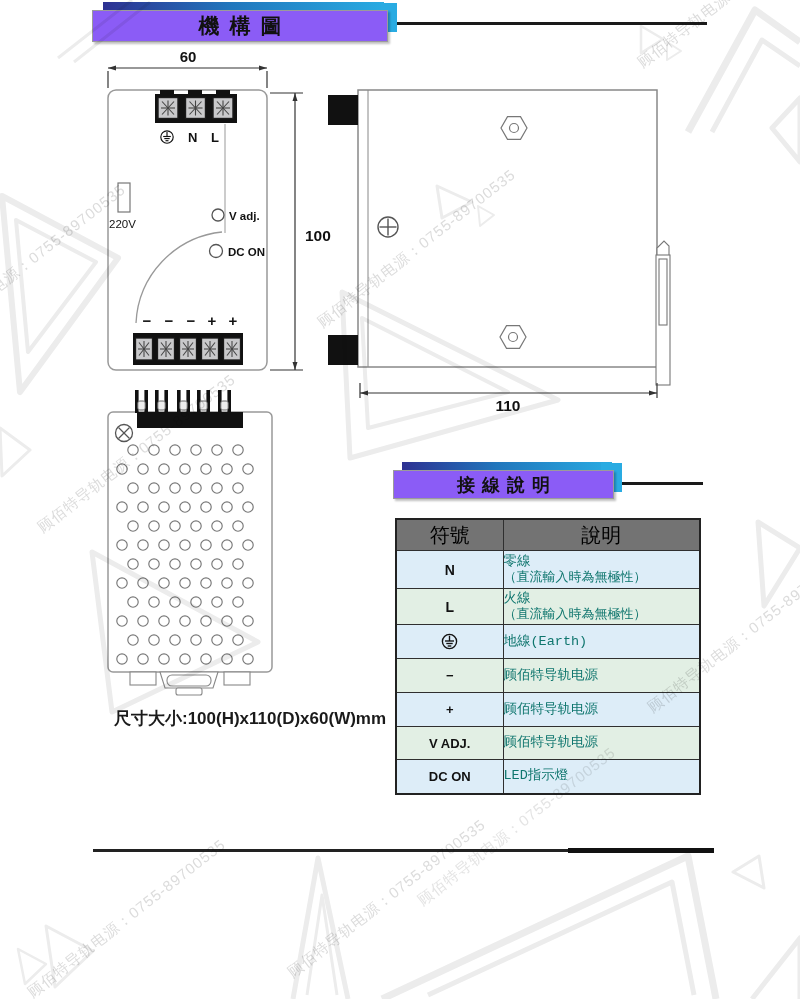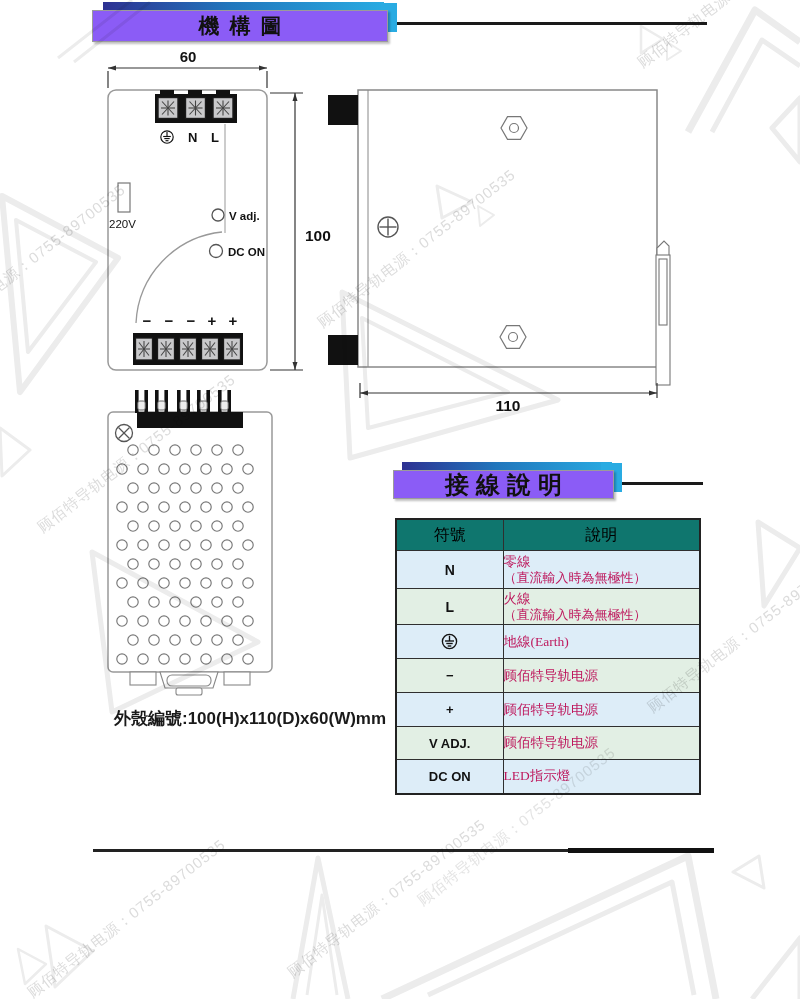--- a/index.html
+++ b/index.html
@@ -290,7 +290,7 @@
   <div class="grad-bar" style="left:402px;top:462px;width:210px;height:9px;"></div>
   <div class="cyan-tab" style="left:601px;top:463px;width:21px;height:29px;"></div>
   <div class="gray-box" style="left:393px;top:470px;width:219px;height:27px;z-index:20;">
-    <span class="banner-text" style="font-size:24px;letter-spacing:7px;padding-left:7px;font-family:Liberation Mono, monospace;">接線說明</span>
+    <span class="banner-text" style="font-size:18px;letter-spacing:7px;padding-left:7px;font-family:Liberation Mono, monospace;">接線說明</span>
   </div>
   <div class="bar-line" style="left:622px;top:482px;width:81px;"></div>
 

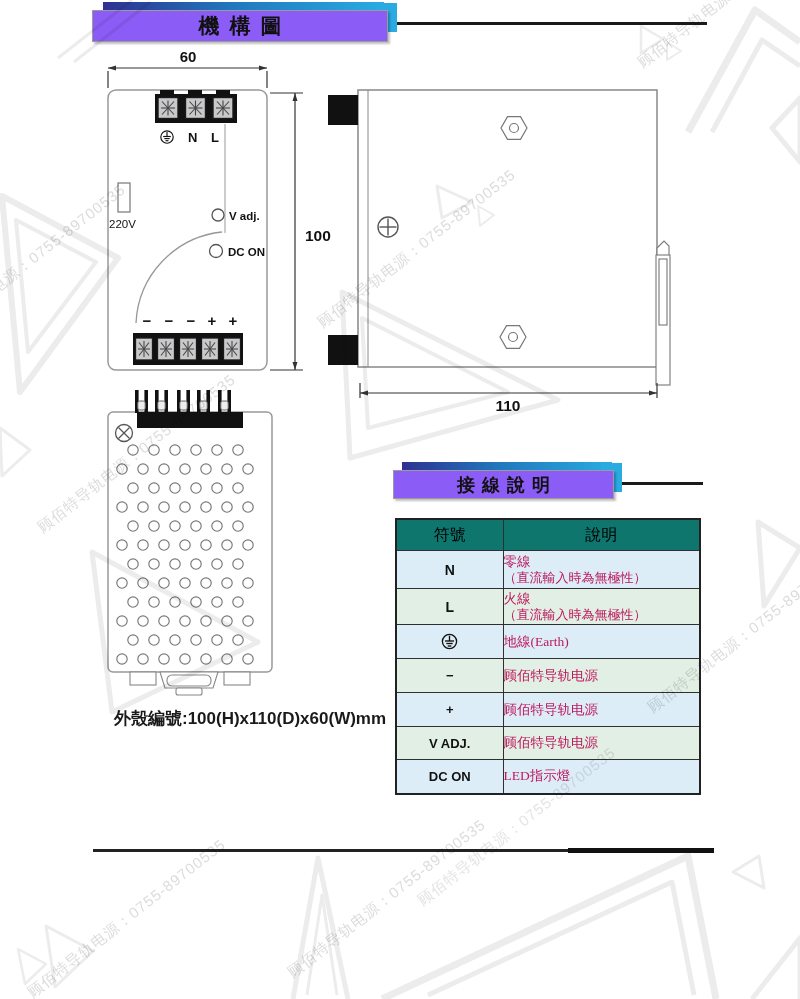--- a/index.html
+++ b/index.html
@@ -17,7 +17,7 @@
   #wiring-table{position:absolute;left:395px;top:518px;z-index:20;}
   #wiring-table table{border-collapse:collapse;border:2px solid #222;width:306px;table-layout:fixed;}
   #wiring-table th,#wiring-table td{border:1px solid #2f2f2f;vertical-align:middle;padding:0;}
-  #wiring-table th{background:#0f766e;font-family:"DejaVu Serif",serif;font-weight:500;font-size:16px;height:30px;}
+  #wiring-table th{background:#737373;font-family:"DejaVu Serif",serif;font-weight:500;font-size:20px;height:30px;}
   .col-sym{width:107px;}
   .row-blue{background:#ddedf8;}
   .row-green{background:#e2efe4;}

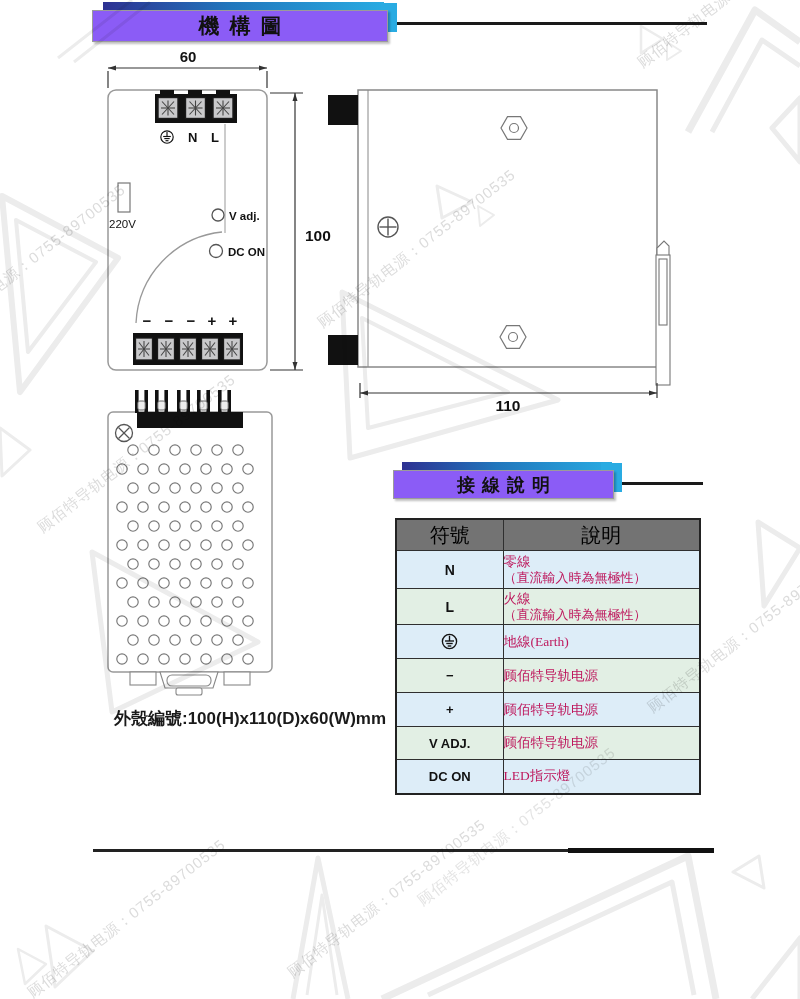--- a/index.html
+++ b/index.html
@@ -22,7 +22,7 @@
   .row-blue{background:#ddedf8;}
   .row-green{background:#e2efe4;}
   td.sym{text-align:center;font-weight:bold;font-size:13px;color:#111;}
-  td.desc{padding:2px 9px;font-family:Liberation Serif, serif;font-size:13.5px;color:#be185d;line-height:16px;}
+  td.desc{padding:2px 9px;font-family:Liberation Mono, monospace;font-size:13.5px;color:#0f766e;line-height:16px;}
   td.desc .l2{font-size:13px;}
   .sym-big{font-size:15px;}
   

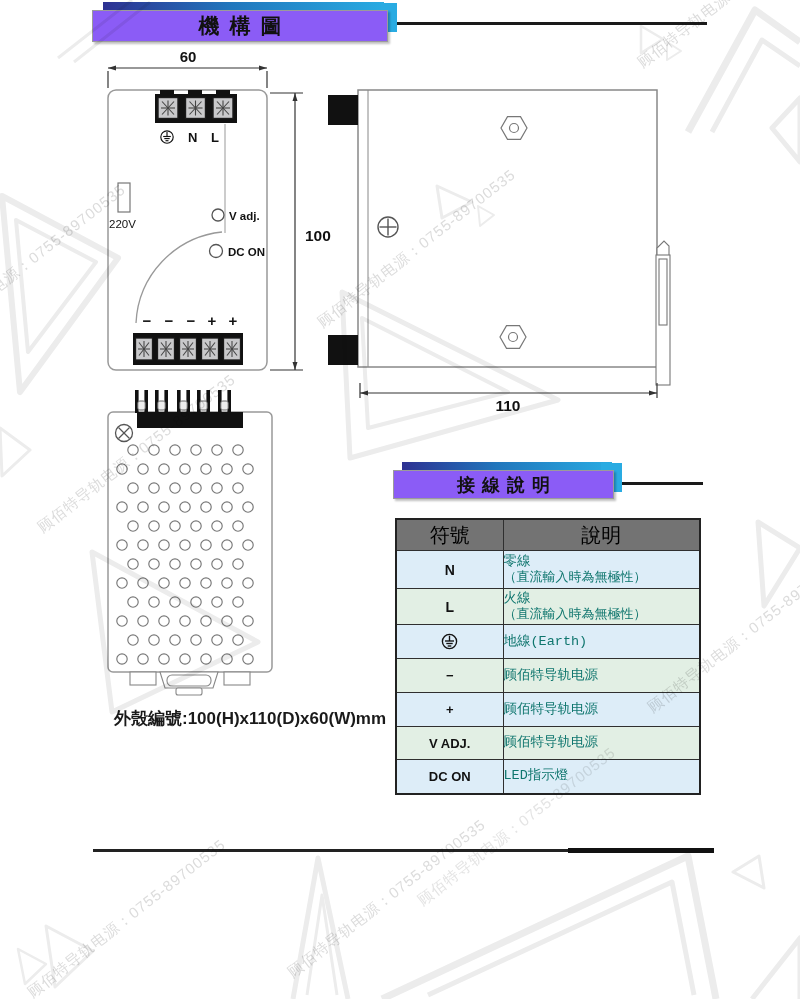--- a/index.html
+++ b/index.html
@@ -356,7 +356,7 @@
   </div>
 
   <div id="case-notes">
-    <div>外殼編號:100(H)x110(D)x60(W)mm</div>
+    <div>尺寸大小:100(H)x110(D)x60(W)mm</div>
   </div>
 
   <div class="abs" style="left:93px;top:849px;width:620px;height:3px;background:#222;z-index:20;"></div>

